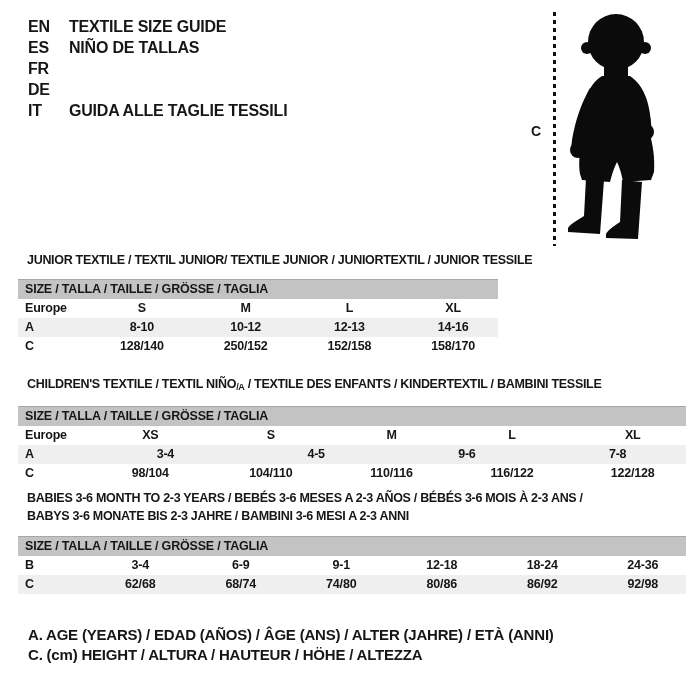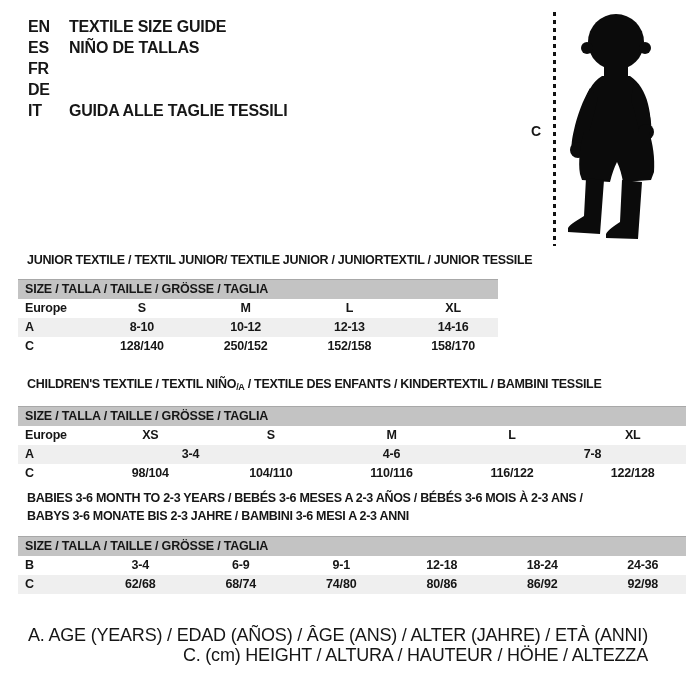--- a/index.html
+++ b/index.html
@@ -143,6 +143,7 @@
   <div class="trow alt">
     <span class="tlabel">A</span>
     <span class="tcell">3-4</span>
+    <span class="tcell">4-5</span>
     <span class="tcell">4-6</span>
     <span class="tcell">7-8</span>
   </div>

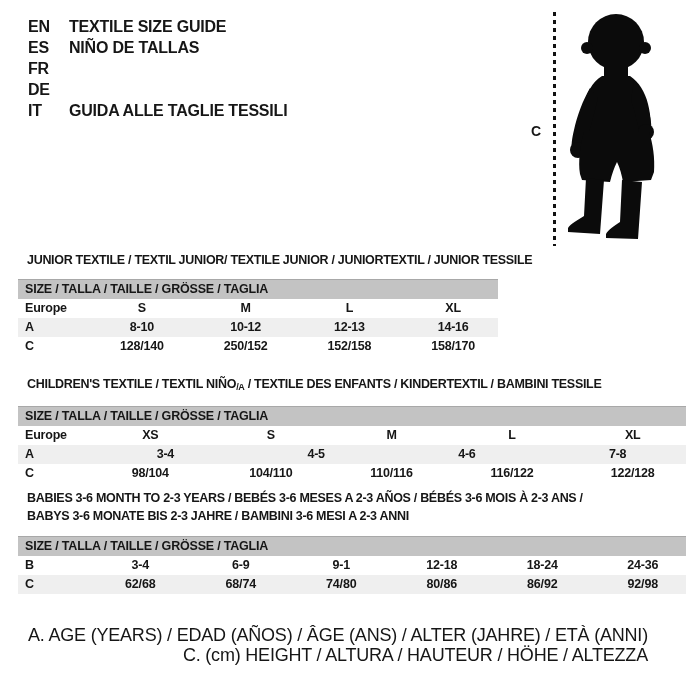--- a/index.html
+++ b/index.html
@@ -144,7 +144,7 @@
     <span class="tlabel">A</span>
     <span class="tcell">3-4</span>
     <span class="tcell">4-5</span>
-    <span class="tcell">4-6</span>
+    <span class="tcell">9-6</span>
     <span class="tcell">7-8</span>
   </div>
   <div class="trow">

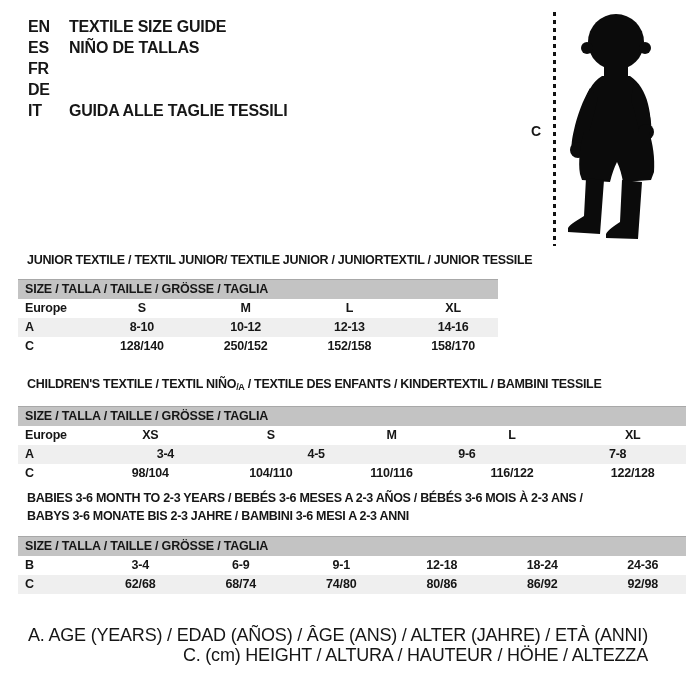--- a/index.html
+++ b/index.html
@@ -57,7 +57,7 @@
   
   .footnotes {
     position: absolute; left: 28px; top: 625px;
-    font-size: 18px; font-weight: 400; line-height: 20px; letter-spacing: -0.2px; text-align: right;
+    font-size: 15px; font-weight: 700; line-height: 20px; letter-spacing: -0.2px;
   }
 </style>
 </head>

